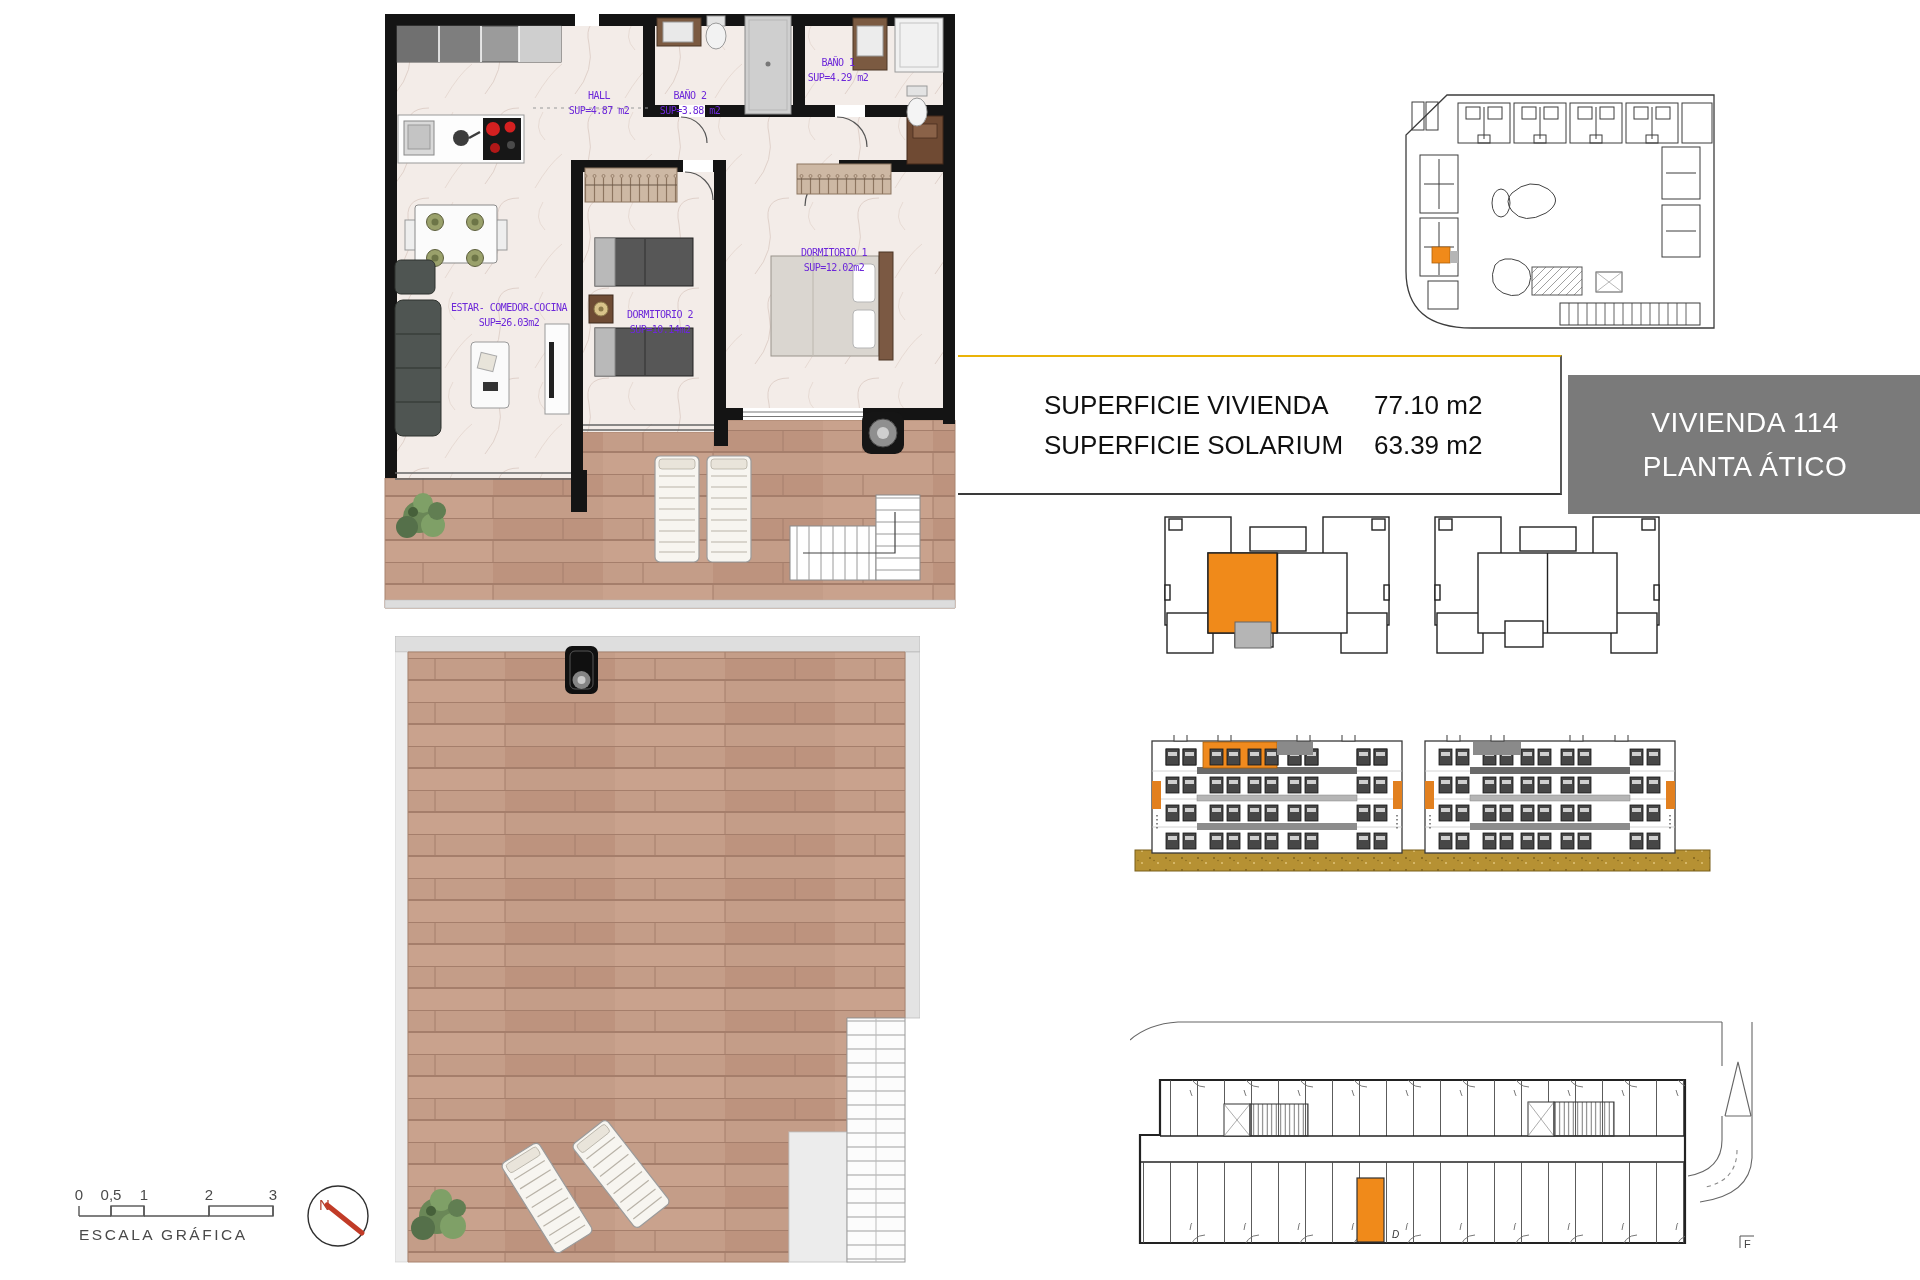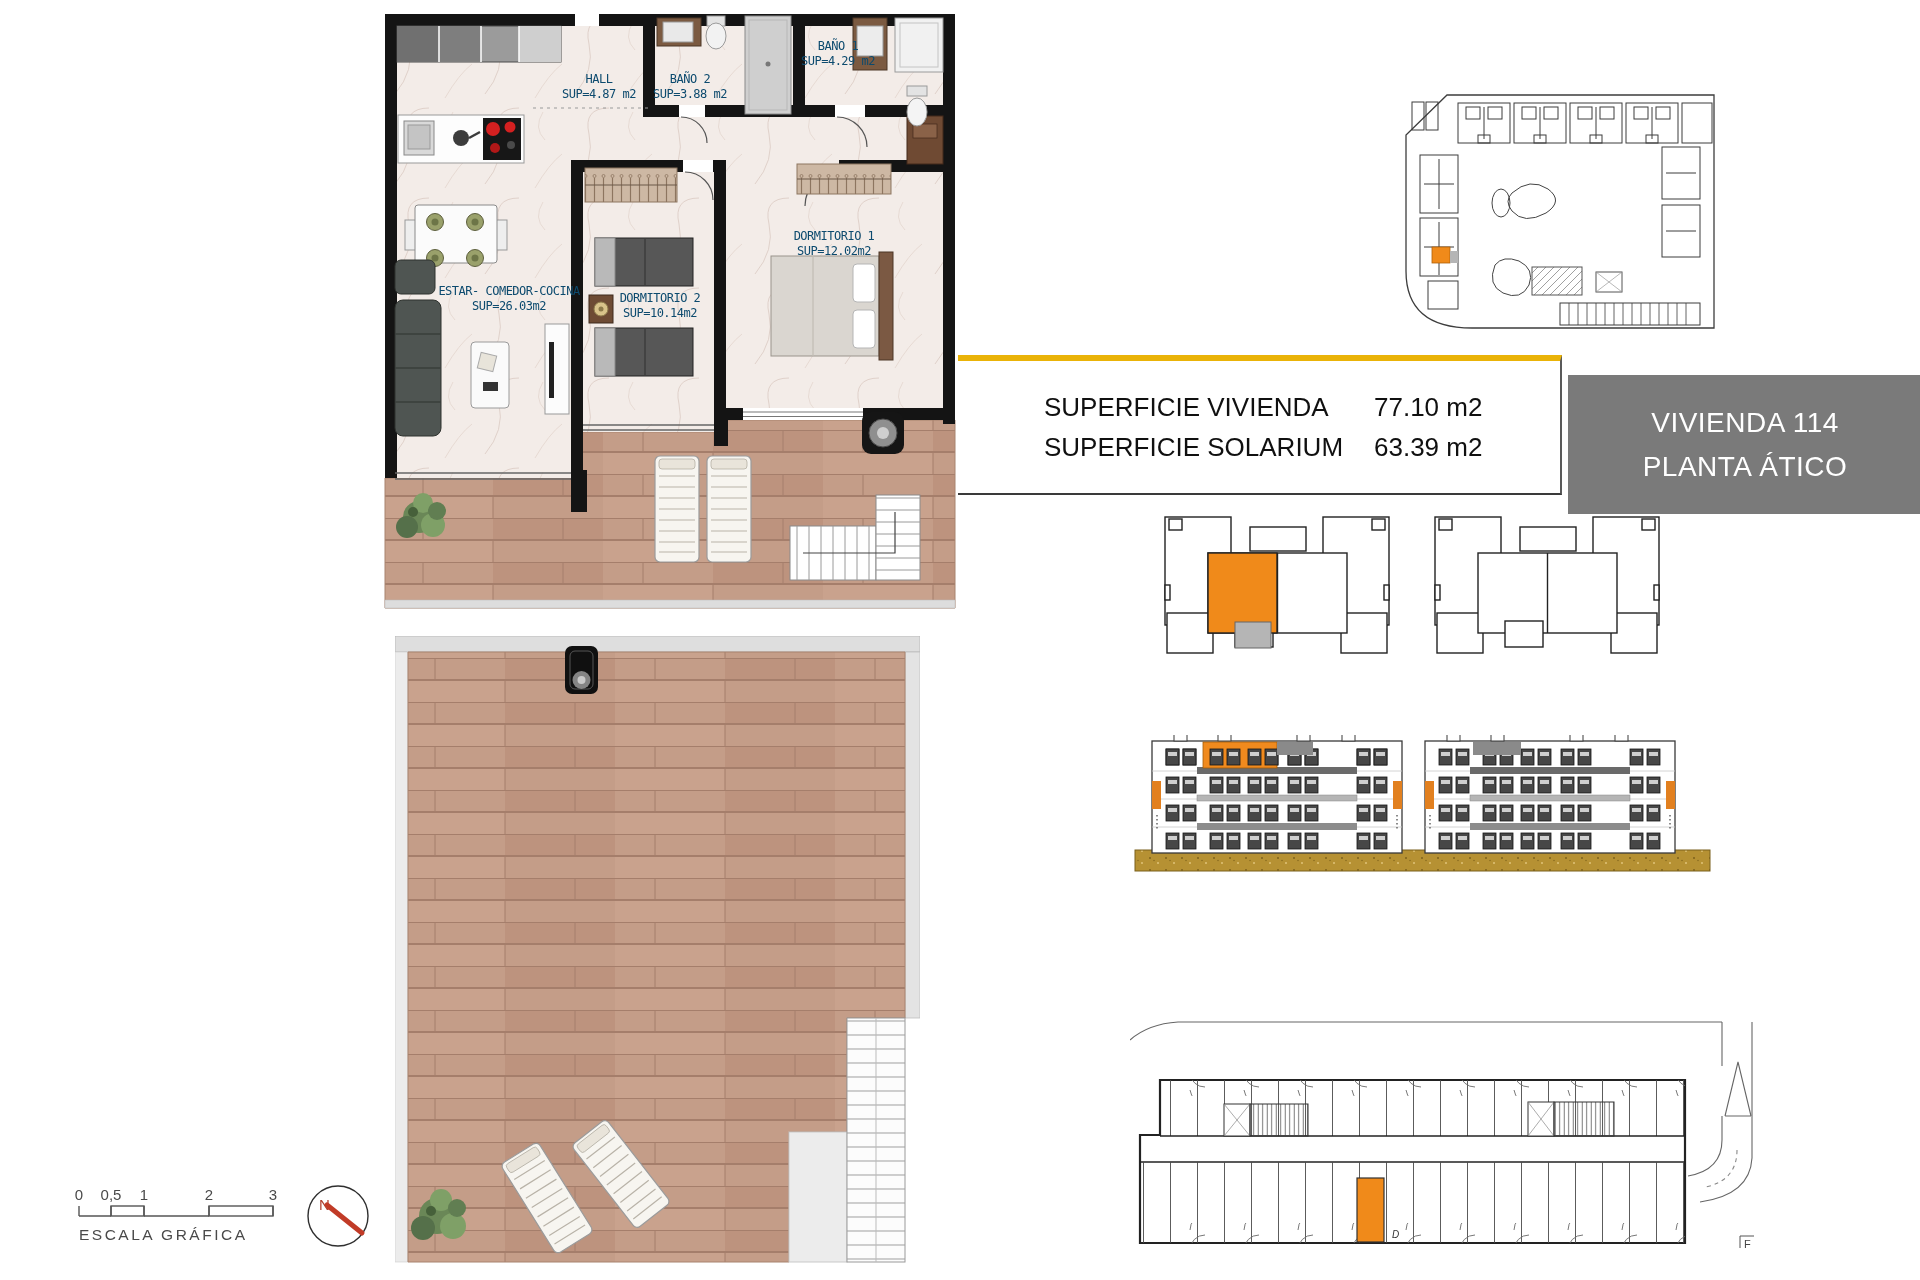--- a/index.html
+++ b/index.html
@@ -7,8 +7,8 @@
           font-family:"Liberation Sans",sans-serif;}
   .abs{position:absolute;}
   .plan-label{position:absolute;transform:translate(-50%,-50%);text-align:center;
-      font-family:"DejaVu Sans Mono",monospace;font-size:12px;letter-spacing:-0.5px;
-      line-height:15px;color:#0c4a6e;white-space:nowrap;}
+      font-family:"DejaVu Sans Mono",monospace;font-size:10px;letter-spacing:-0.5px;
+      line-height:15px;color:#6d28d9;white-space:nowrap;margin-top:16px;}
   .page-title{position:absolute;left:1572px;top:14px;font-size:56px;font-weight:400;
       color:#141414;letter-spacing:0.5px;}
   .area-table{position:absolute;left:958px;top:355px;width:604px;height:140px;

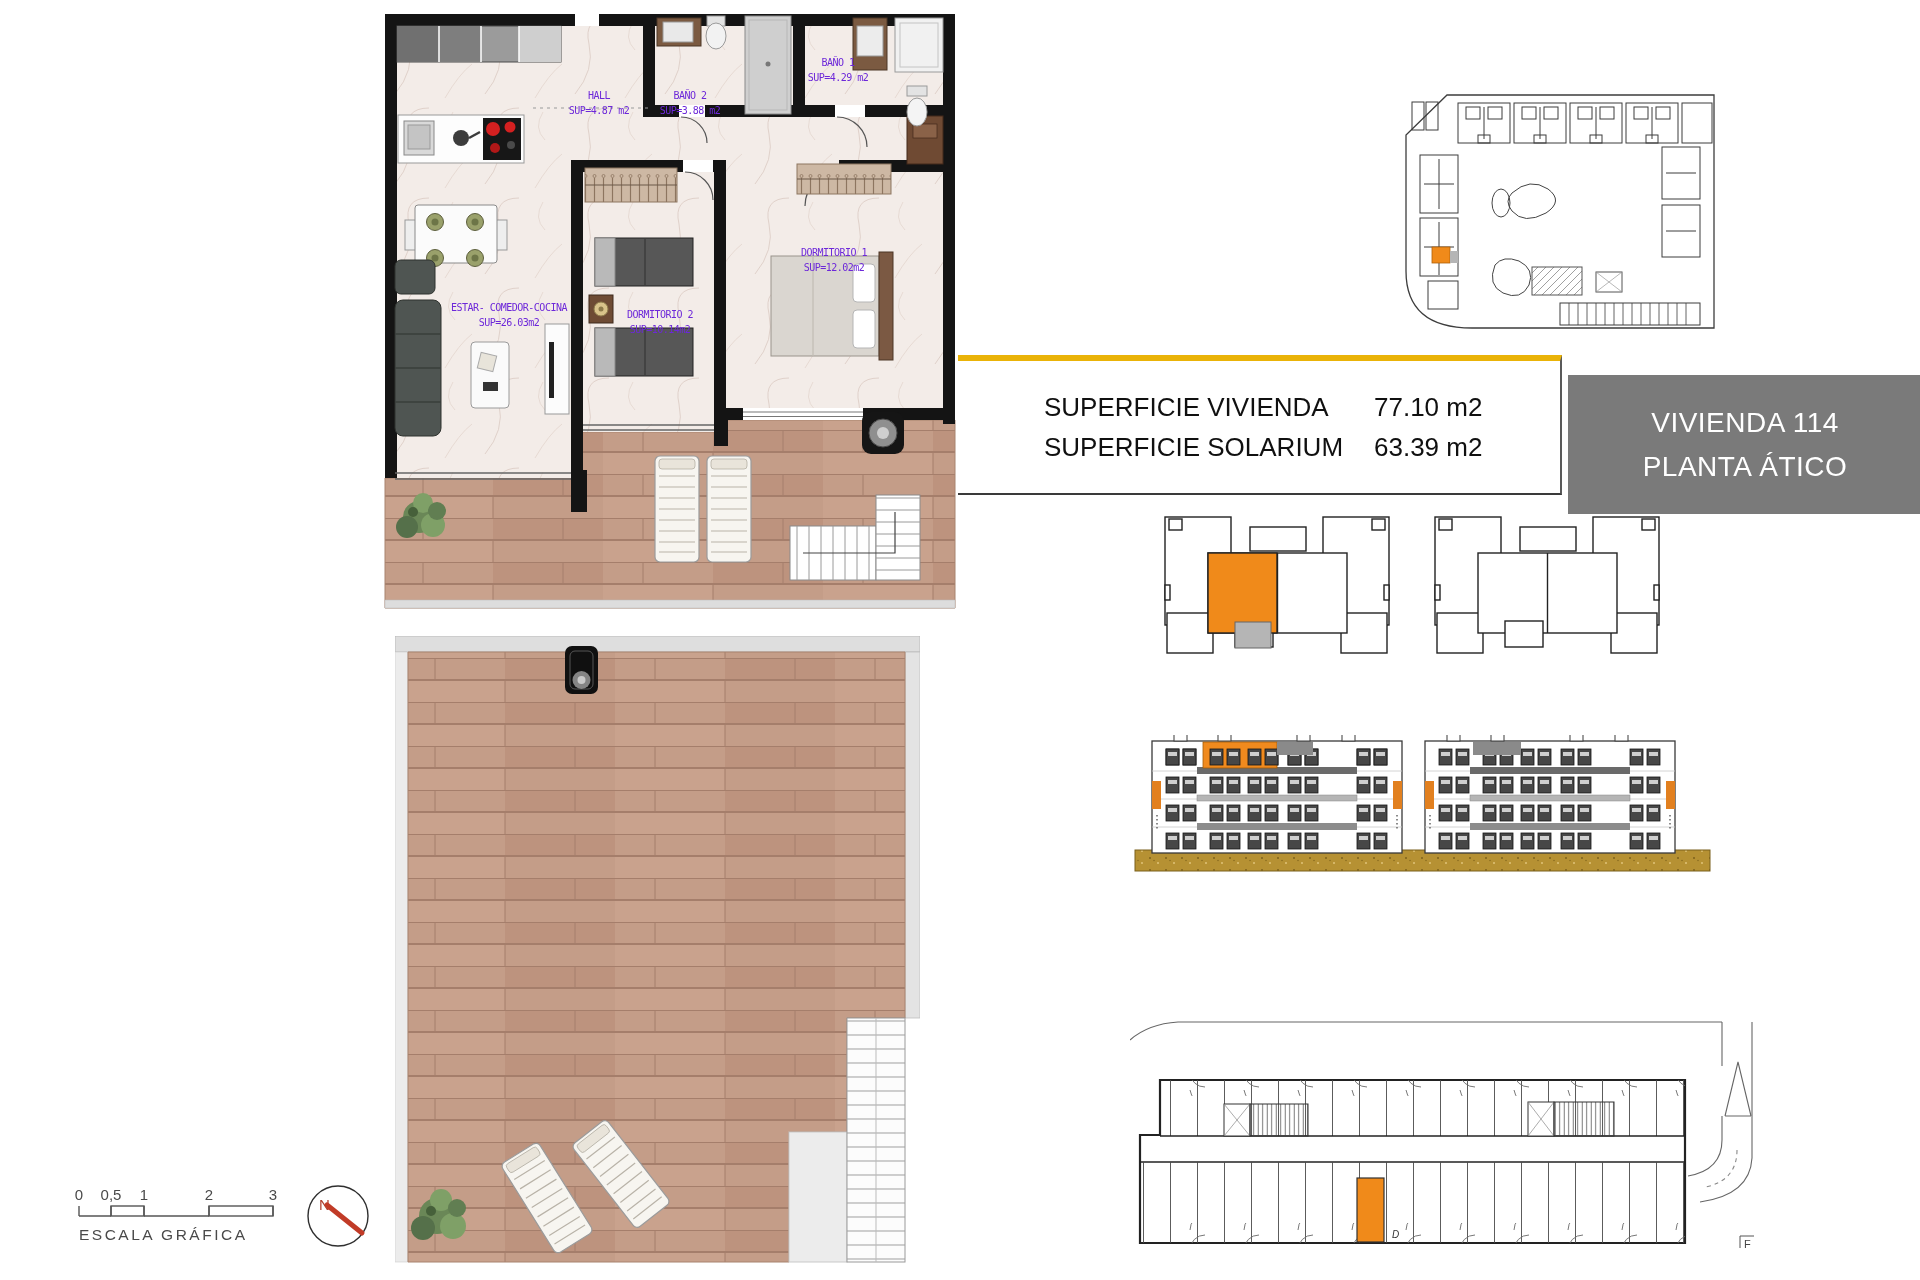--- a/index.html
+++ b/index.html
@@ -12,7 +12,7 @@
   .page-title{position:absolute;left:1572px;top:14px;font-size:56px;font-weight:400;
       color:#141414;letter-spacing:0.5px;}
   .area-table{position:absolute;left:958px;top:355px;width:604px;height:140px;
-      border-top:6px solid #eab308;border-bottom:2px solid #3a3a3a;border-right:2px solid #5a5a5a;
+      border-top:2px solid #eab308;border-bottom:2px solid #3a3a3a;border-right:2px solid #5a5a5a;
       background:#fff;box-sizing:border-box;display:flex;flex-direction:column;
       justify-content:center;gap:9px;padding-left:86px;}
   .area-row{display:flex;font-size:26px;color:#101010;}

